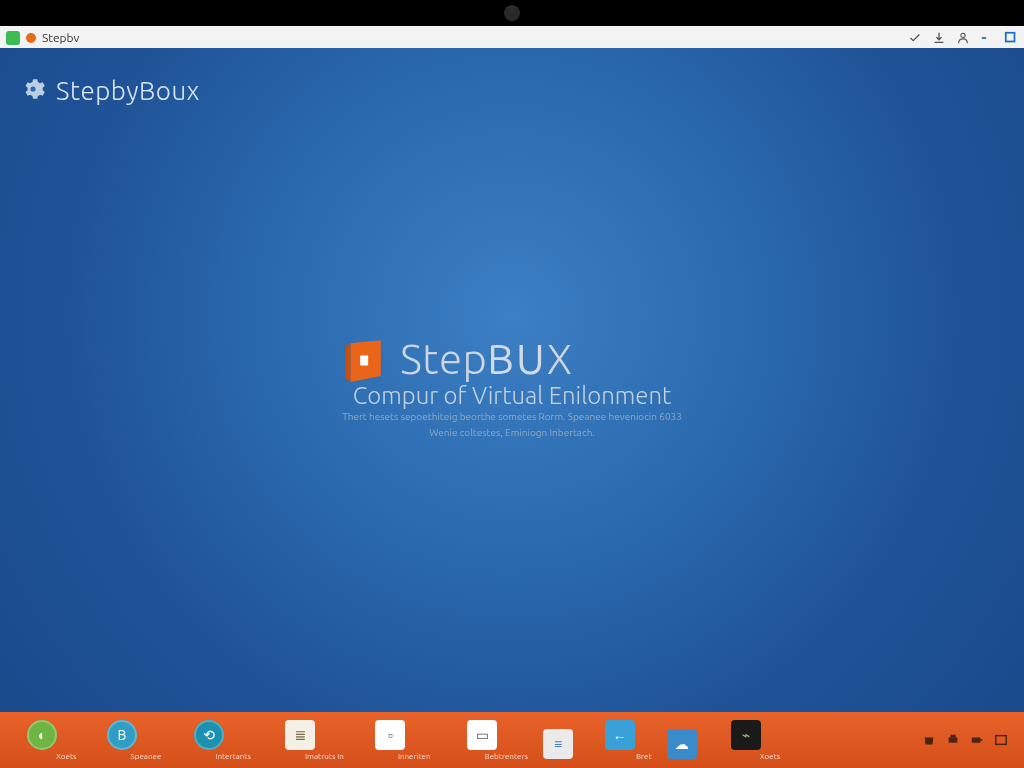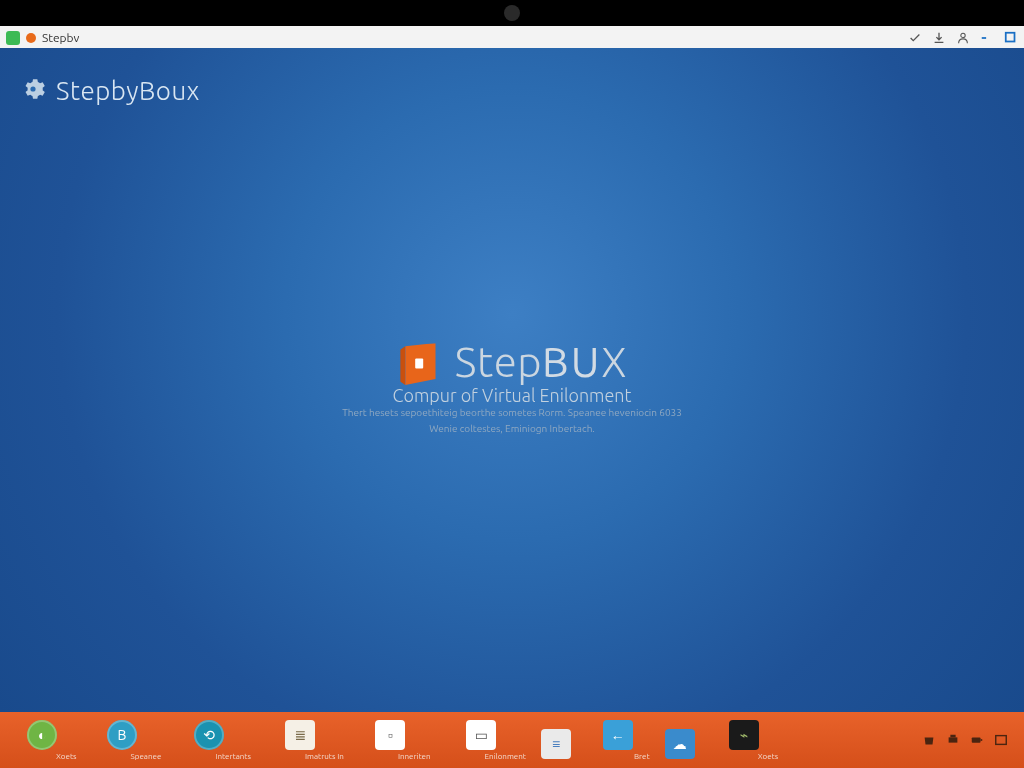--- a/index.html
+++ b/index.html
@@ -76,7 +76,6 @@
 .brand {
   display: flex;
   align-items: center;
-  justify-content: center;
   gap: 16px;
 }
 .brand-logo {

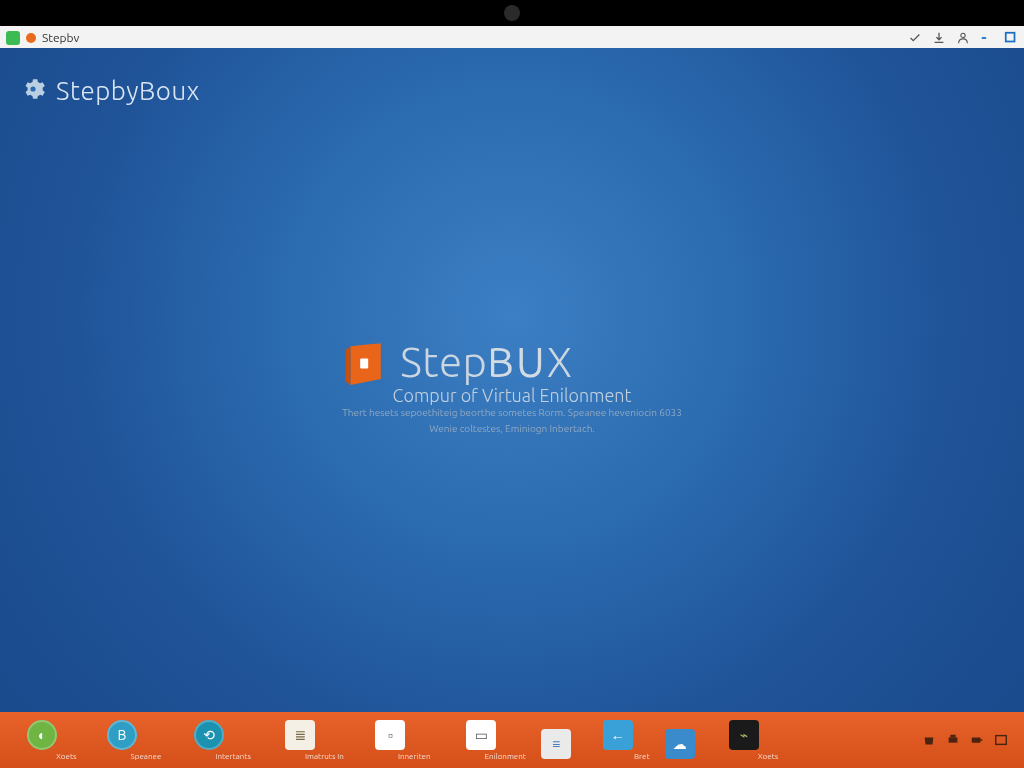--- a/index.html
+++ b/index.html
@@ -108,7 +108,7 @@
 .brand-name .part2 { font-weight: 400; color: #d2dbe4; letter-spacing: 2px; }
 .brand-name .part3 { font-weight: 300; }
 .subtitle {
-  font-size: 18px;
+  font-size: 24px;
   font-weight: 300;
   color: #c2d1df;
 }

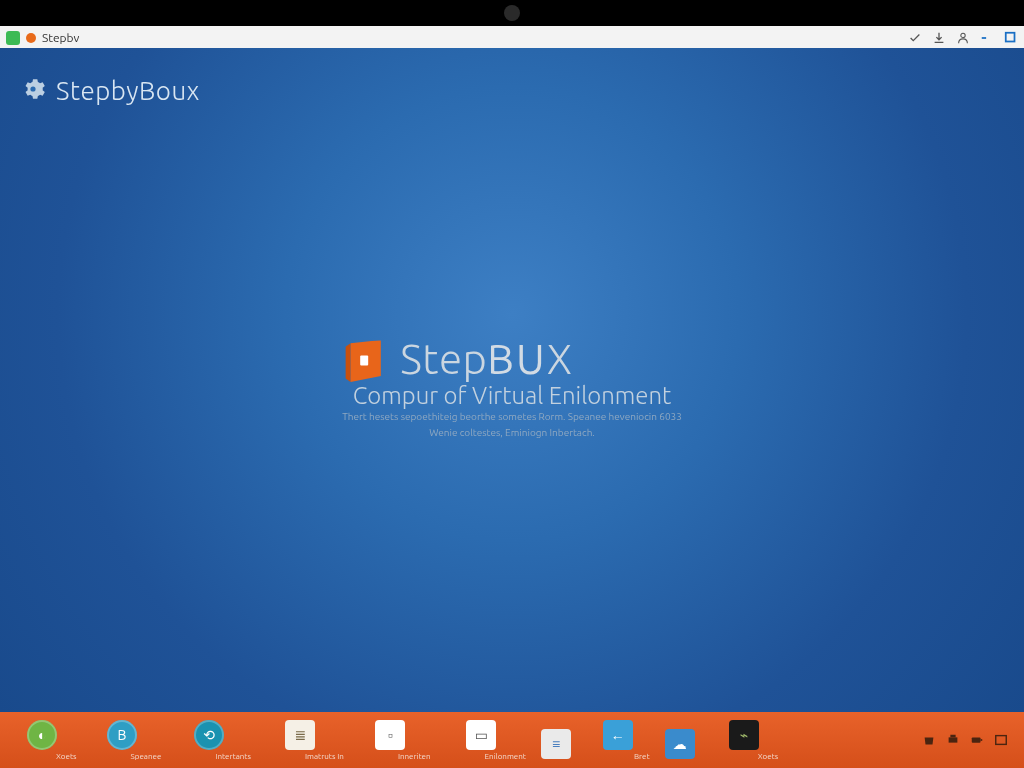--- a/index.html
+++ b/index.html
@@ -251,7 +251,7 @@
       </div>
       <div class="launcher">
         <div class="launcher-icon sq" style="background: rgb(255, 255, 255); color: rgb(85, 85, 85);">▭</div>
-        <div class="launcher-label">Enilonment</div>
+        <div class="launcher-label">Bebtrenters</div>
       </div>
       <div class="launcher">
         <div class="launcher-icon sq" style="background: rgb(234, 234, 234); color: rgb(74, 127, 191);">≡</div>

